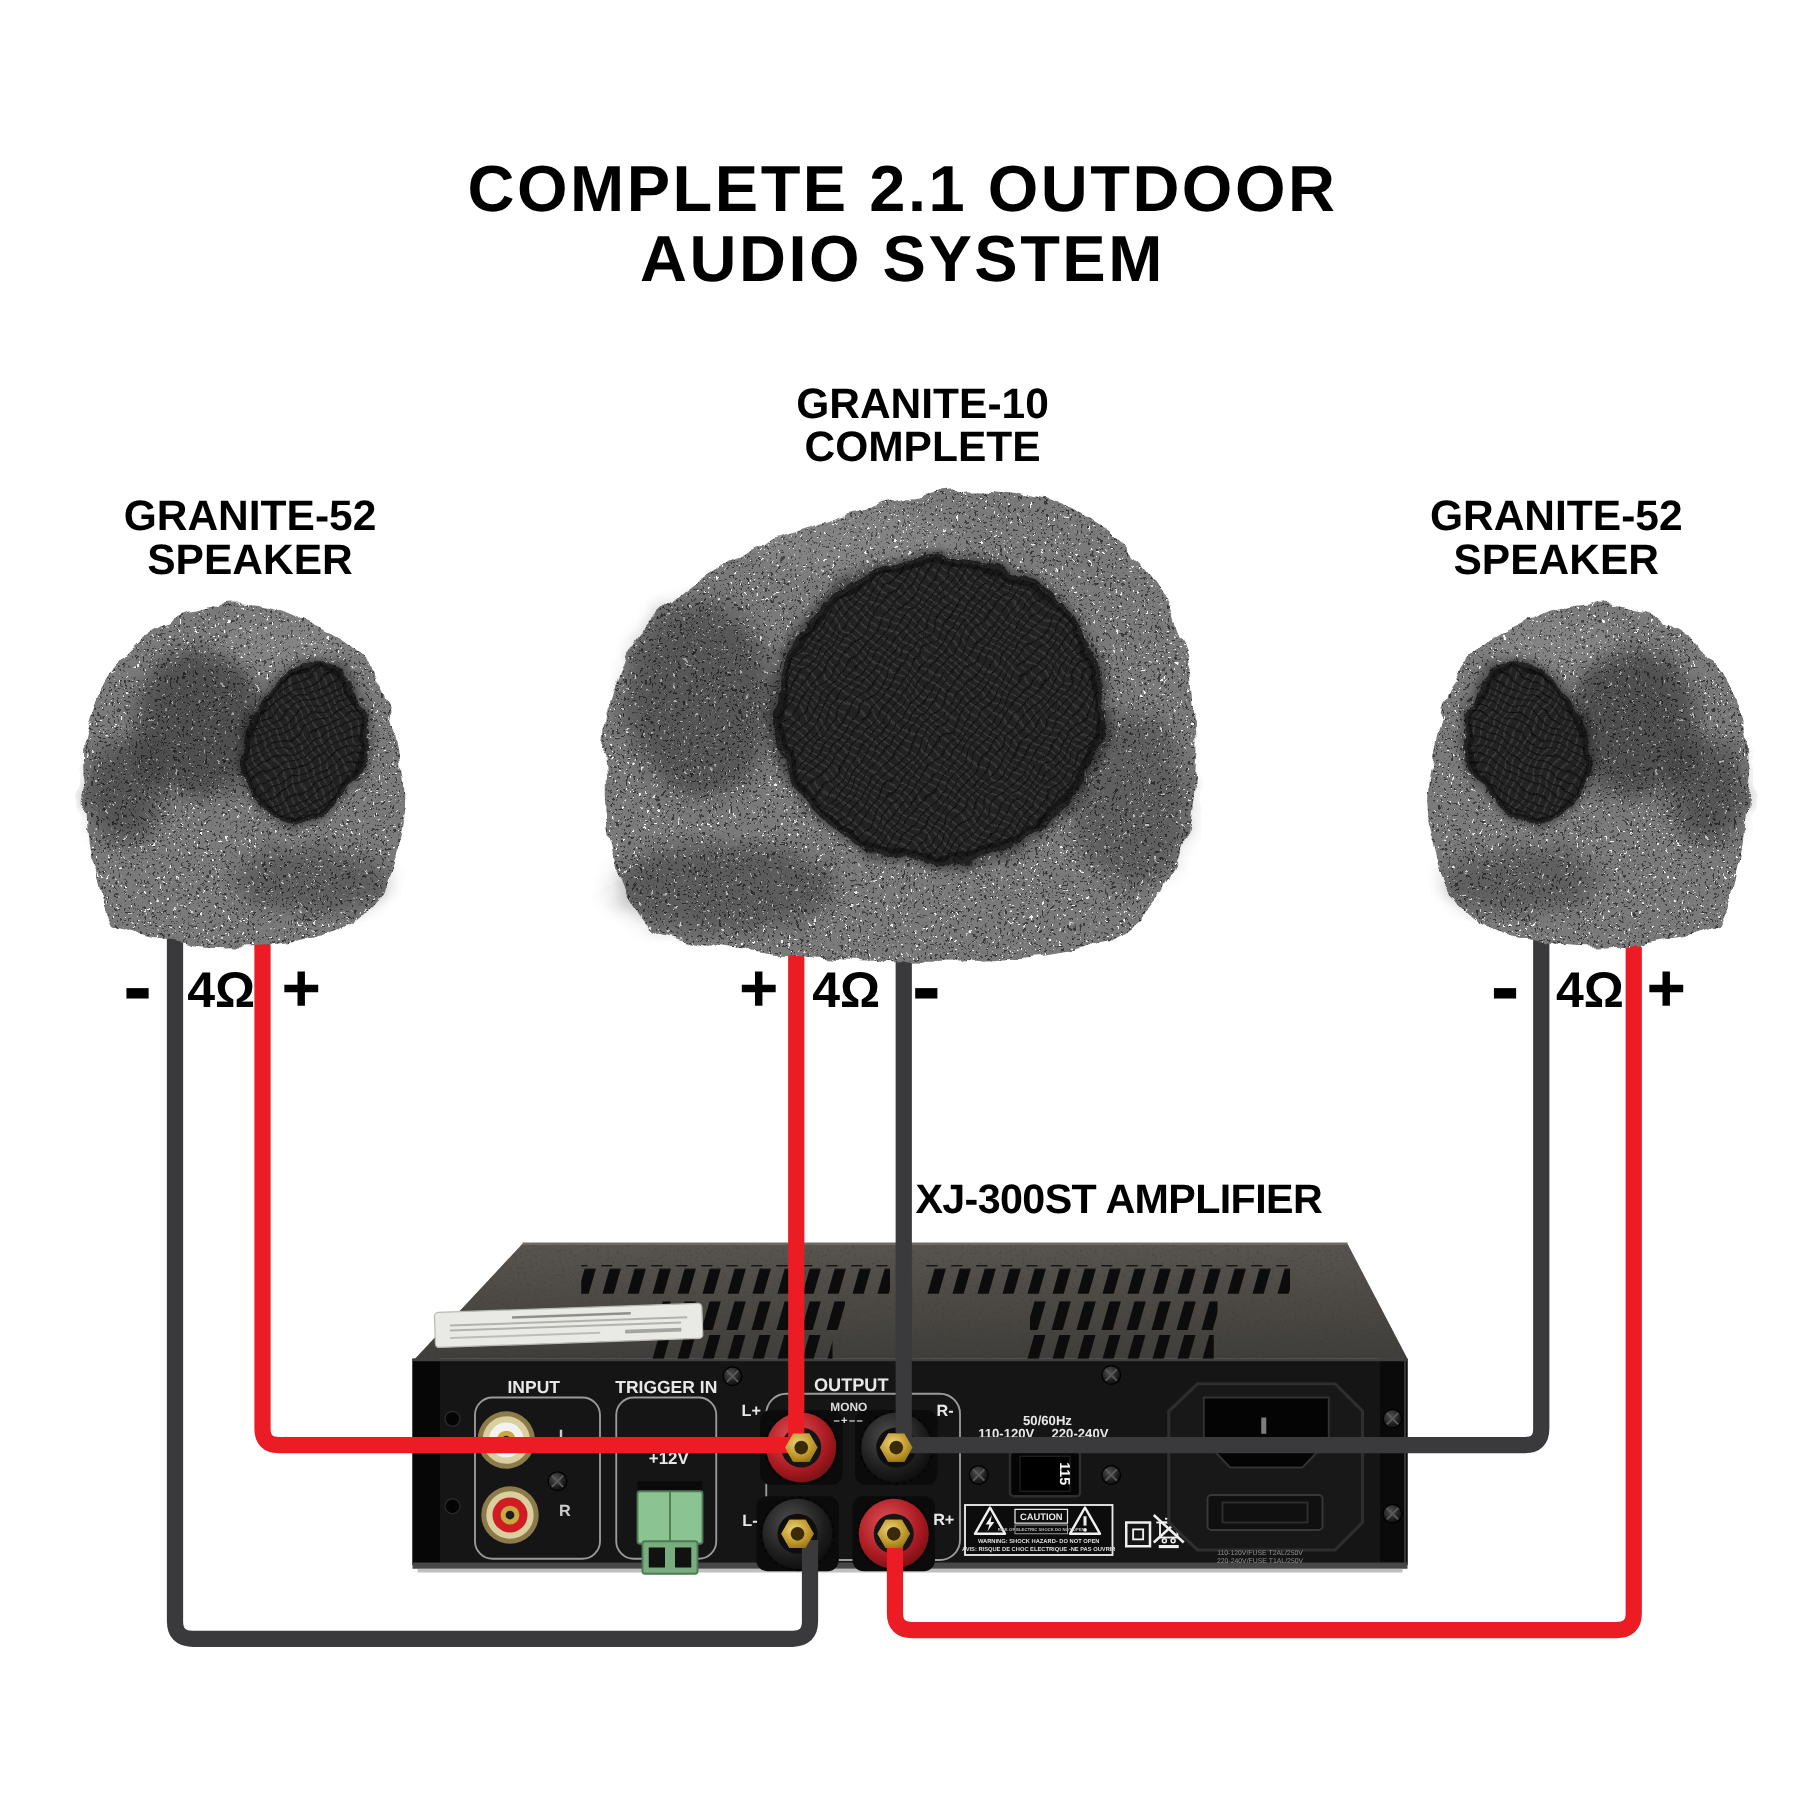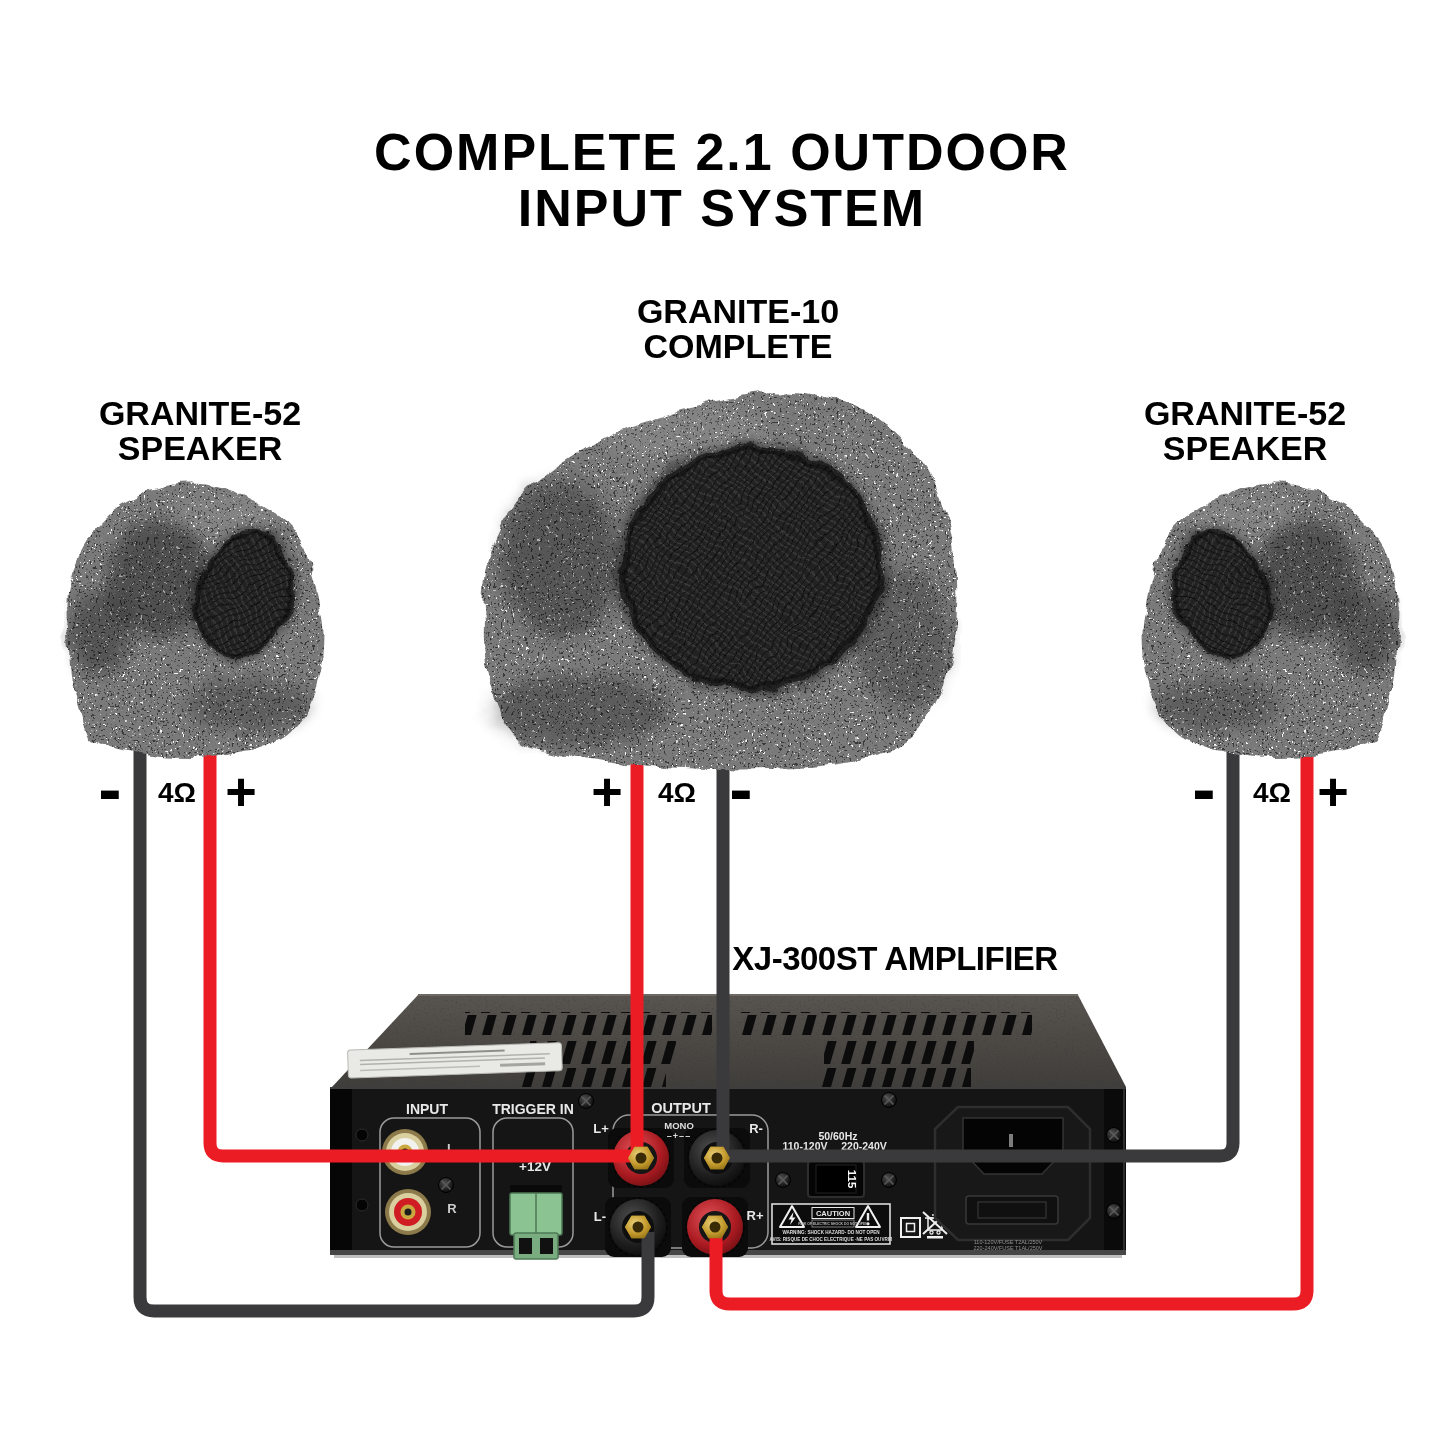--- a/index.html
+++ b/index.html
@@ -314,7 +314,7 @@
 
 <div class="blk title">
   <div>COMPLETE 2.1 OUTDOOR</div>
-  <div>INPUT SYSTEM</div>
+  <div>AUDIO SYSTEM</div>
 </div>
 
 <div class="blk plabel" style="left:538px;width:400px;top:294px;">

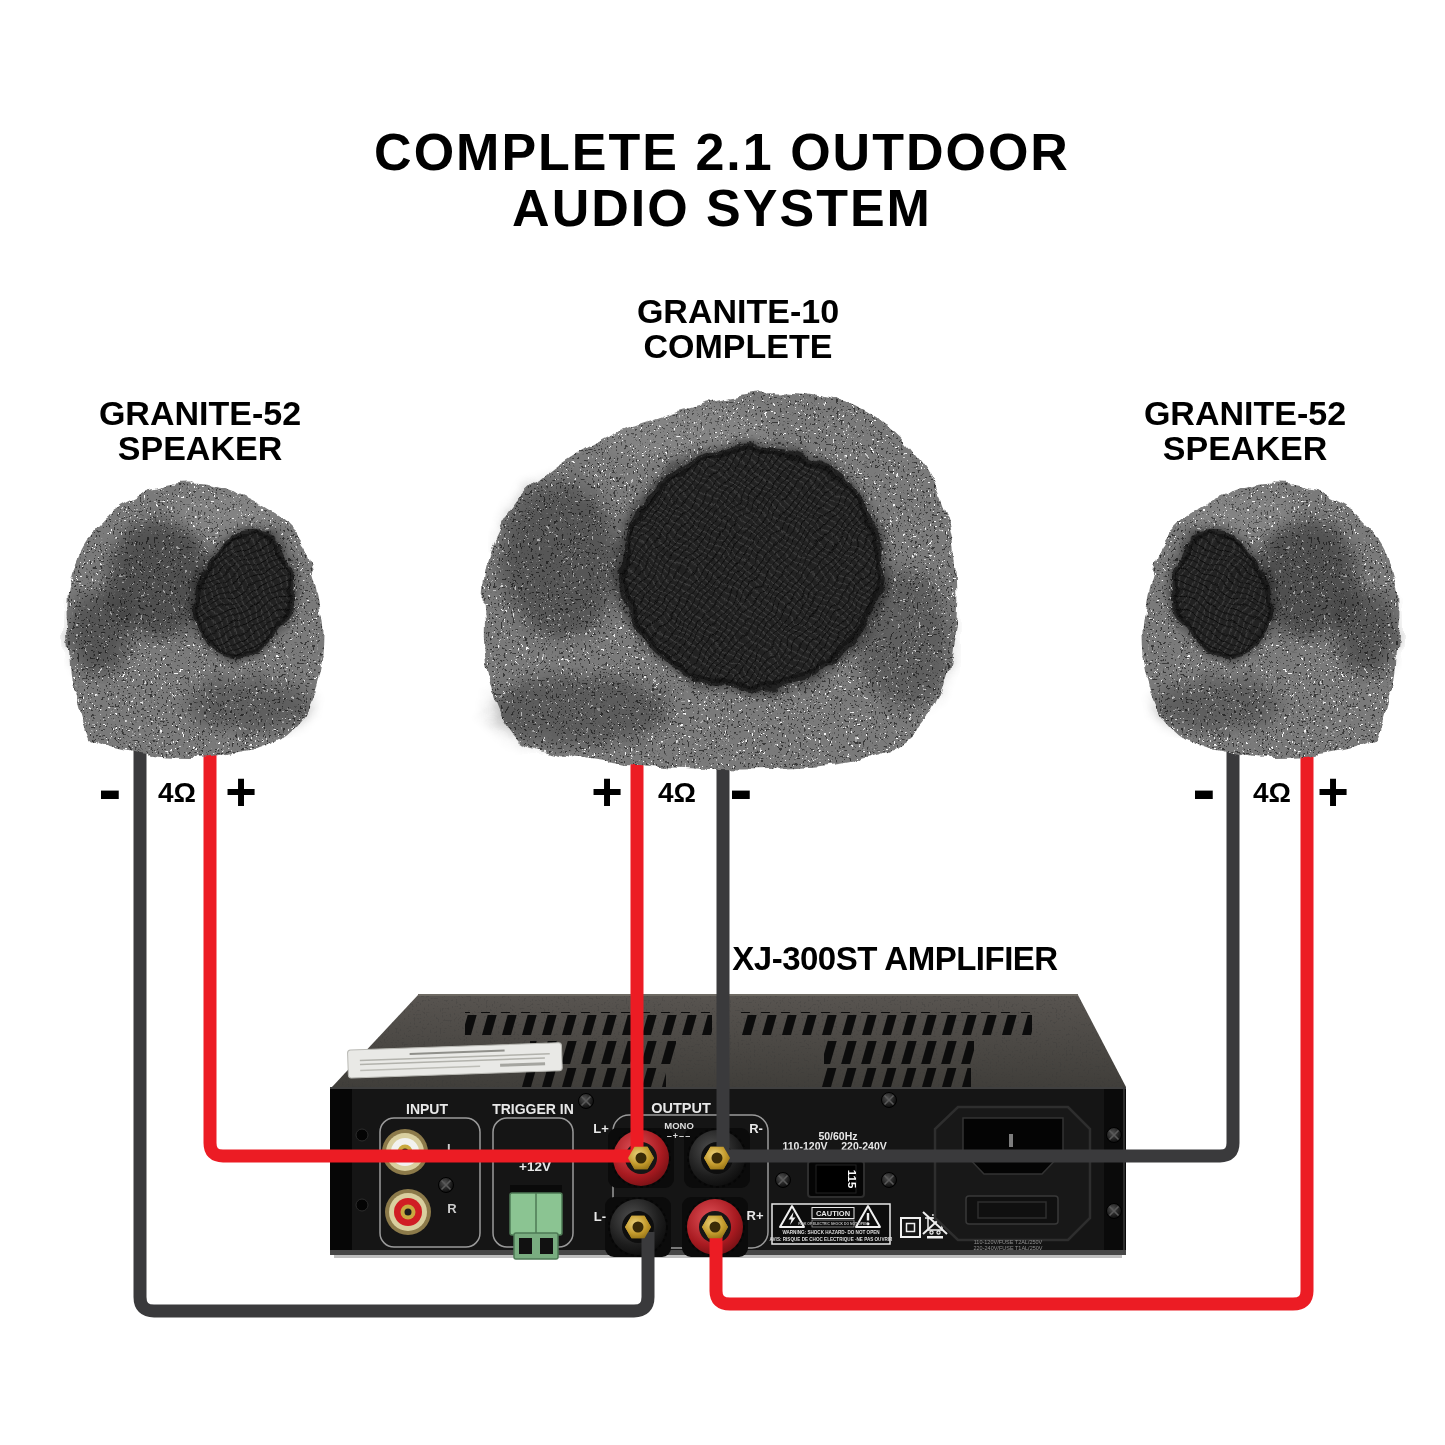--- a/index.html
+++ b/index.html
@@ -317,7 +317,7 @@
   <div>AUDIO SYSTEM</div>
 </div>
 
-<div class="blk plabel" style="left:538px;width:400px;top:294px;">
+<div class="blk plabel" style="left:538px;width:400px;top:306px;">
   <div>GRANITE-10</div>
   <div>COMPLETE</div>
 </div>

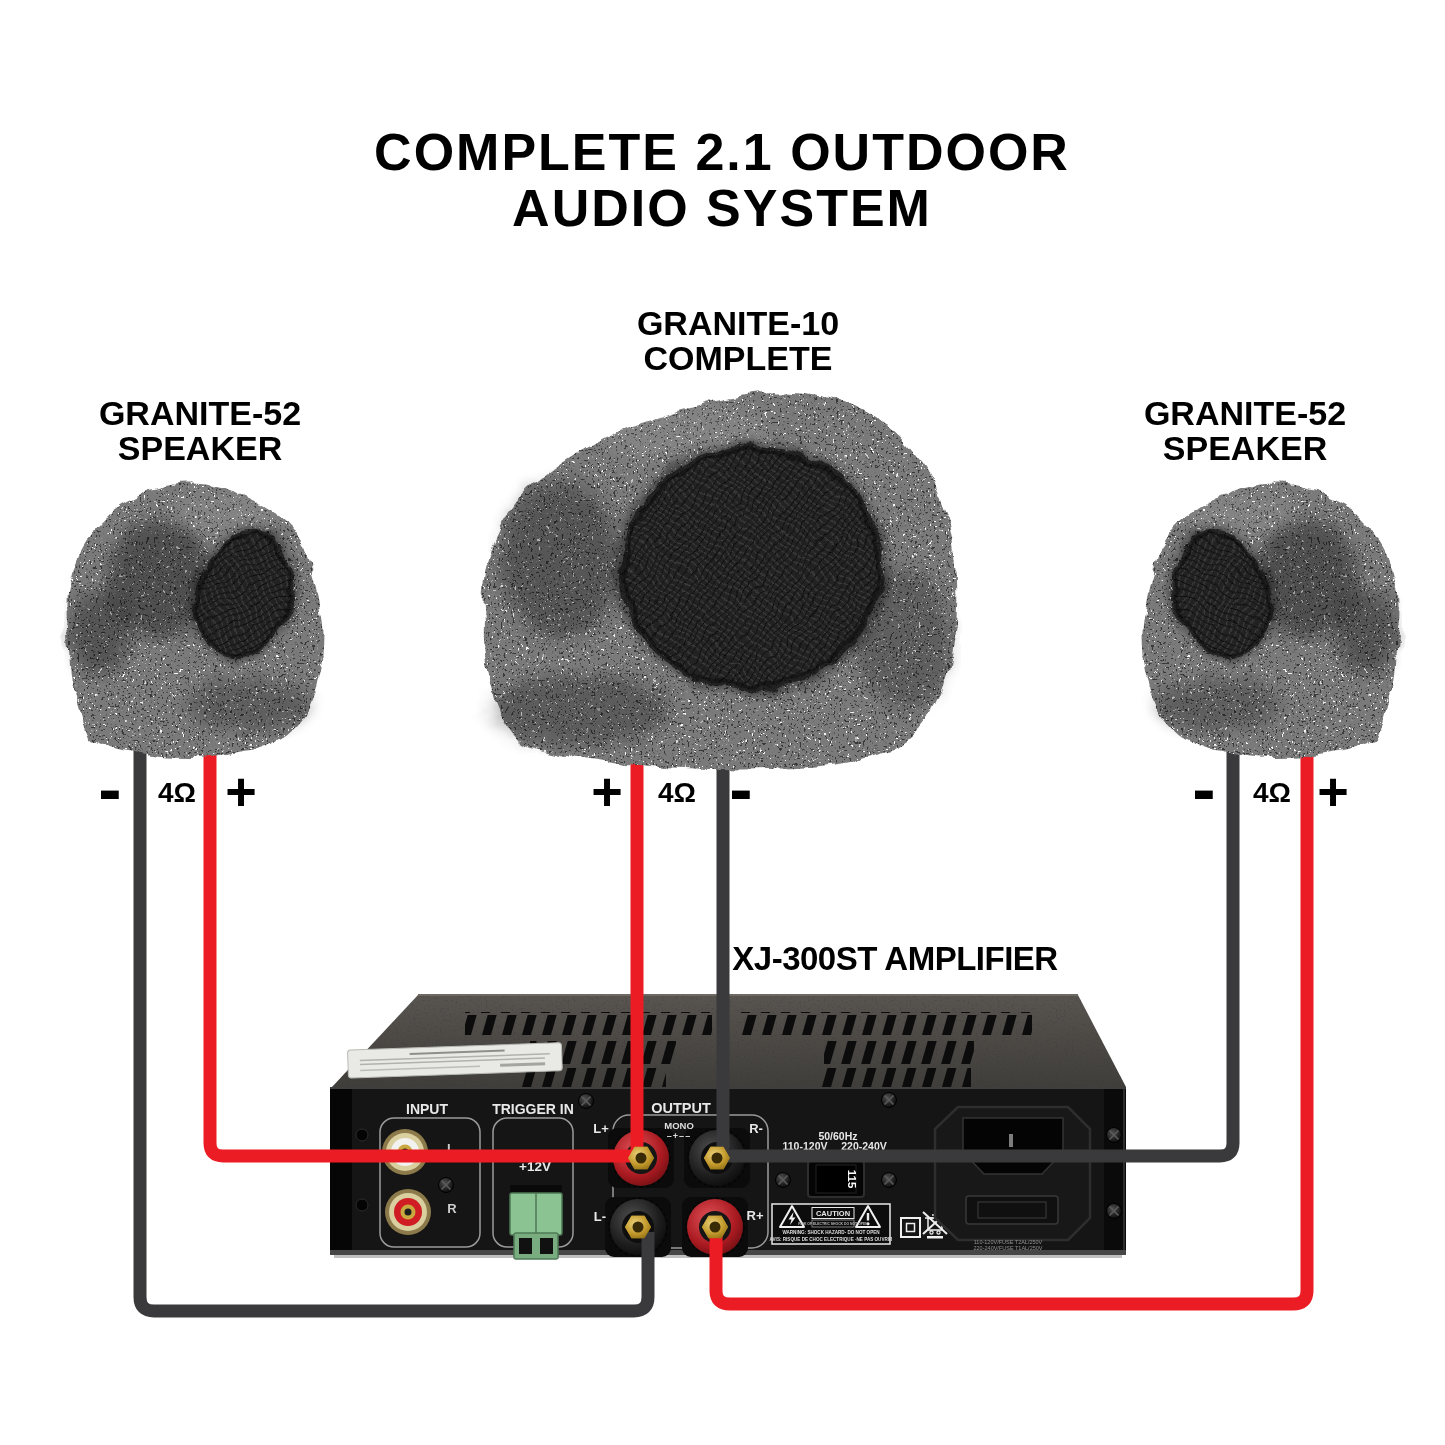--- a/index.html
+++ b/index.html
@@ -11,7 +11,7 @@
   .plabel{font-size:34px;line-height:35px;letter-spacing:0px;}
   .amplabel{font-size:33px;letter-spacing:-0.5px;}
   .sym{position:absolute;font-weight:700;color:#000;transform:translate(-50%,-50%);white-space:nowrap;}
-  .ohm{font-size:28px;}
+  .ohm{font-size:40px;}
   .plus{font-size:54px;}
   .minus{font-size:70px;}
 </style>

